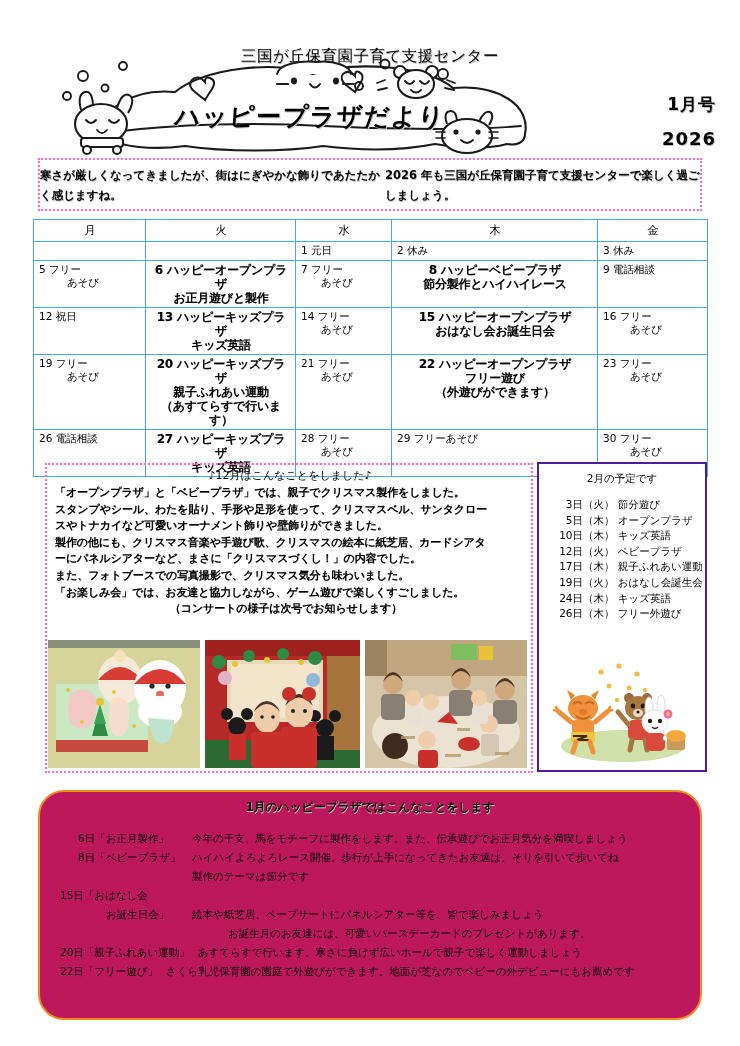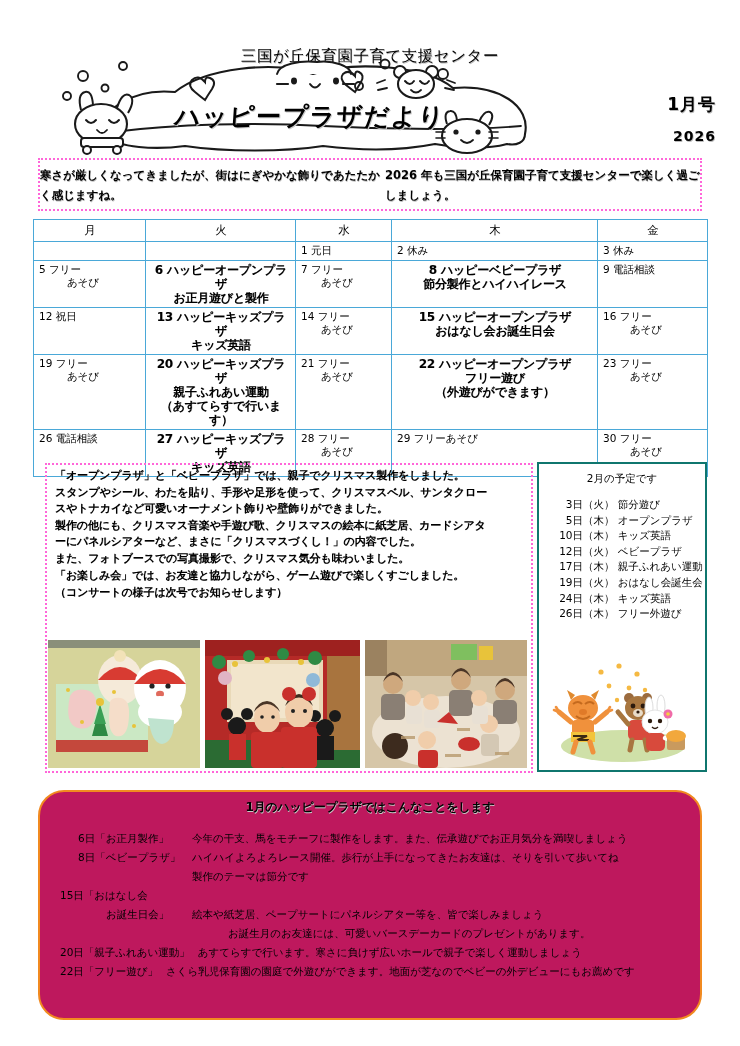--- a/index.html
+++ b/index.html
@@ -35,7 +35,7 @@
   }
   .issue-year {
     position:absolute; right:24px; top:128px;
-    font-size:14px; font-weight:bold; letter-spacing:1px;
+    font-size:18px; font-weight:bold; letter-spacing:1px;
     text-shadow:0.8px 0.8px 0 #bbb;
   }
 

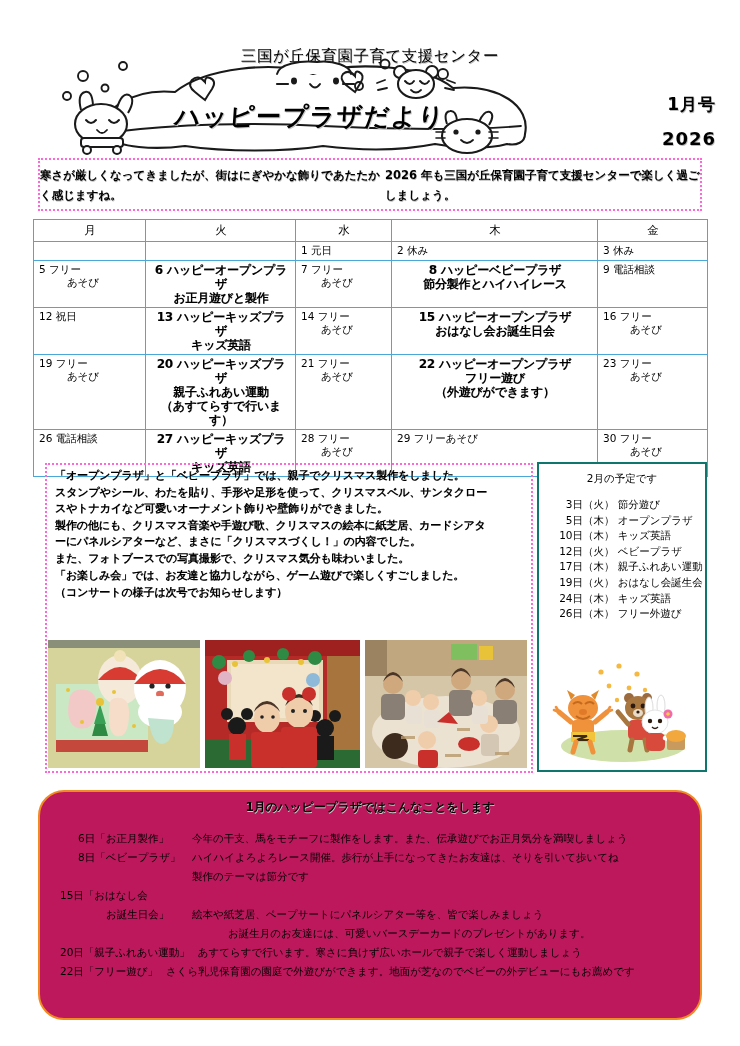--- a/index.html
+++ b/index.html
@@ -346,6 +346,7 @@
 </div>
 
 <div class="dec-box">
+  <div class="dec-head">♪12月はこんなことをしました♪</div>
   <div id="dec-lines">
       <div class="dec-line">「オープンプラザ」と「ベビープラザ」では、親子でクリスマス製作をしました。</div>
       <div class="dec-line">スタンプやシール、わたを貼り、手形や足形を使って、クリスマスベル、サンタクロー</div>

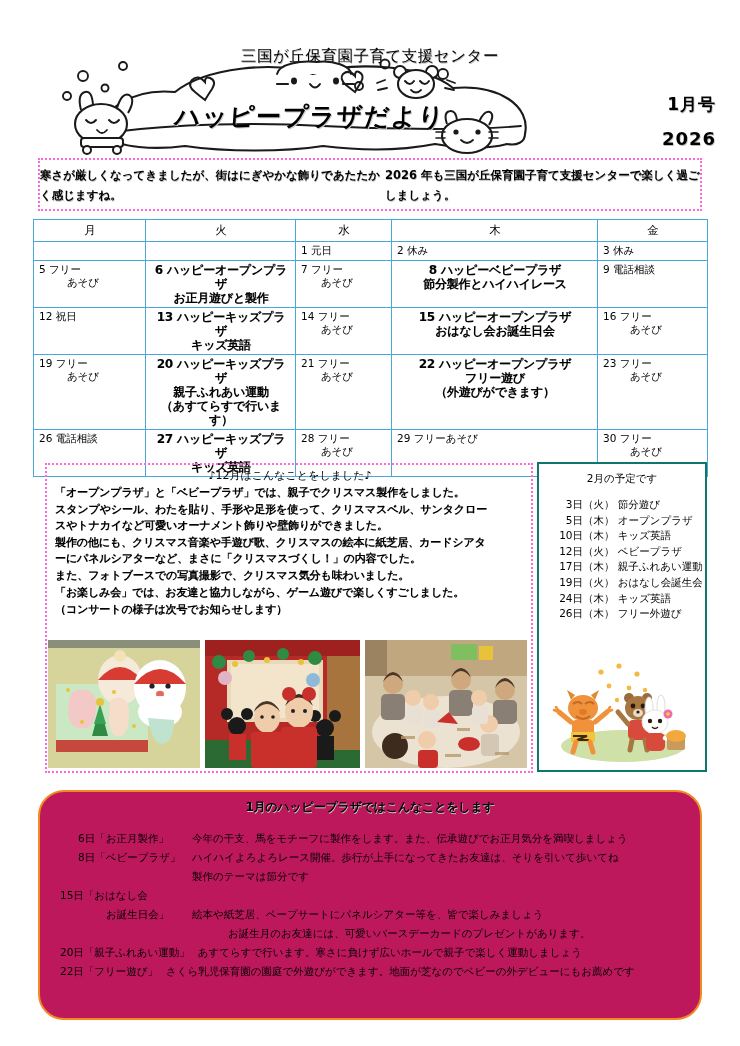--- a/index.html
+++ b/index.html
@@ -106,7 +106,7 @@
   
   .feb-box {
     position:absolute; left:537px; top:462px; width:170px; height:310px;
-    border:2px solid #0f766e; background:#fff; padding:6px 4px 0 4px;
+    border:2px solid #4c1d95; background:#fff; padding:6px 4px 0 4px;
   }
   .feb-title { text-align:center; font-size:10.5px; line-height:16px; margin-bottom:11px; }
   .feb-list { padding-left:10px; }

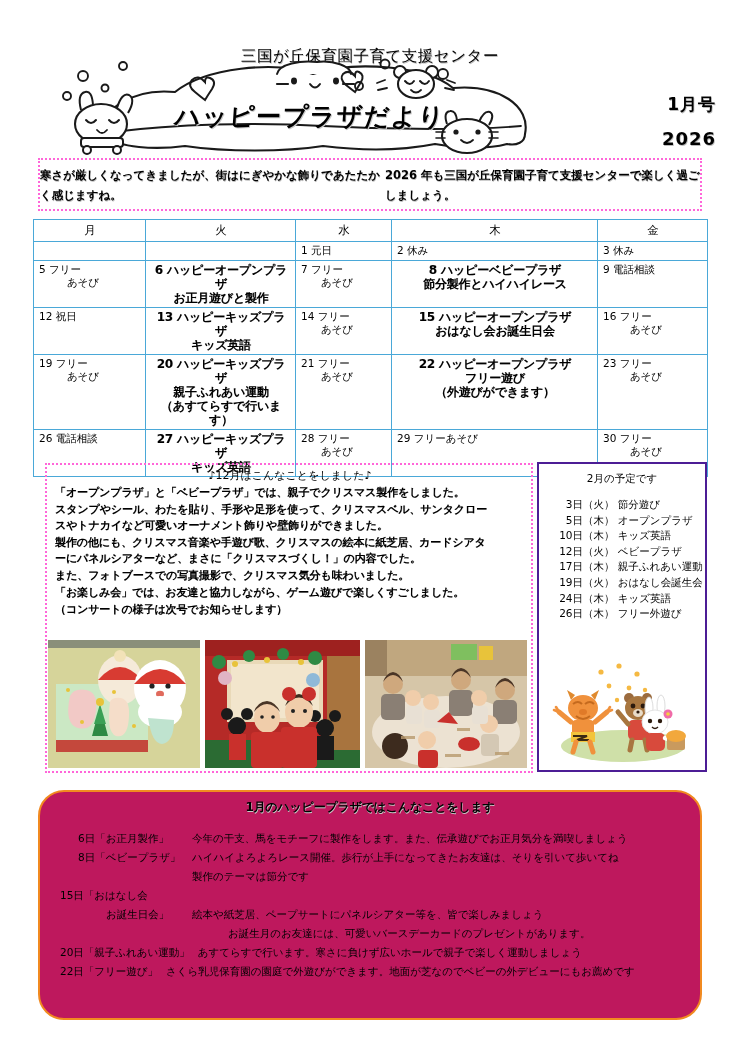--- a/index.html
+++ b/index.html
@@ -93,7 +93,7 @@
     font-size:11px; font-weight:bold; line-height:16.6px; letter-spacing:-0.1px;
     text-shadow:0.4px 0.4px 0 #c8c8c8;
   }
-  .dec-line.right { text-align:left; padding-right:8px;font-family:Liberation Serif, serif; }
+  .dec-line.right { text-align:center; padding-right:8px; }
 
   
   .photos { position:absolute; left:48px; top:640px; width:482px; height:128px;

